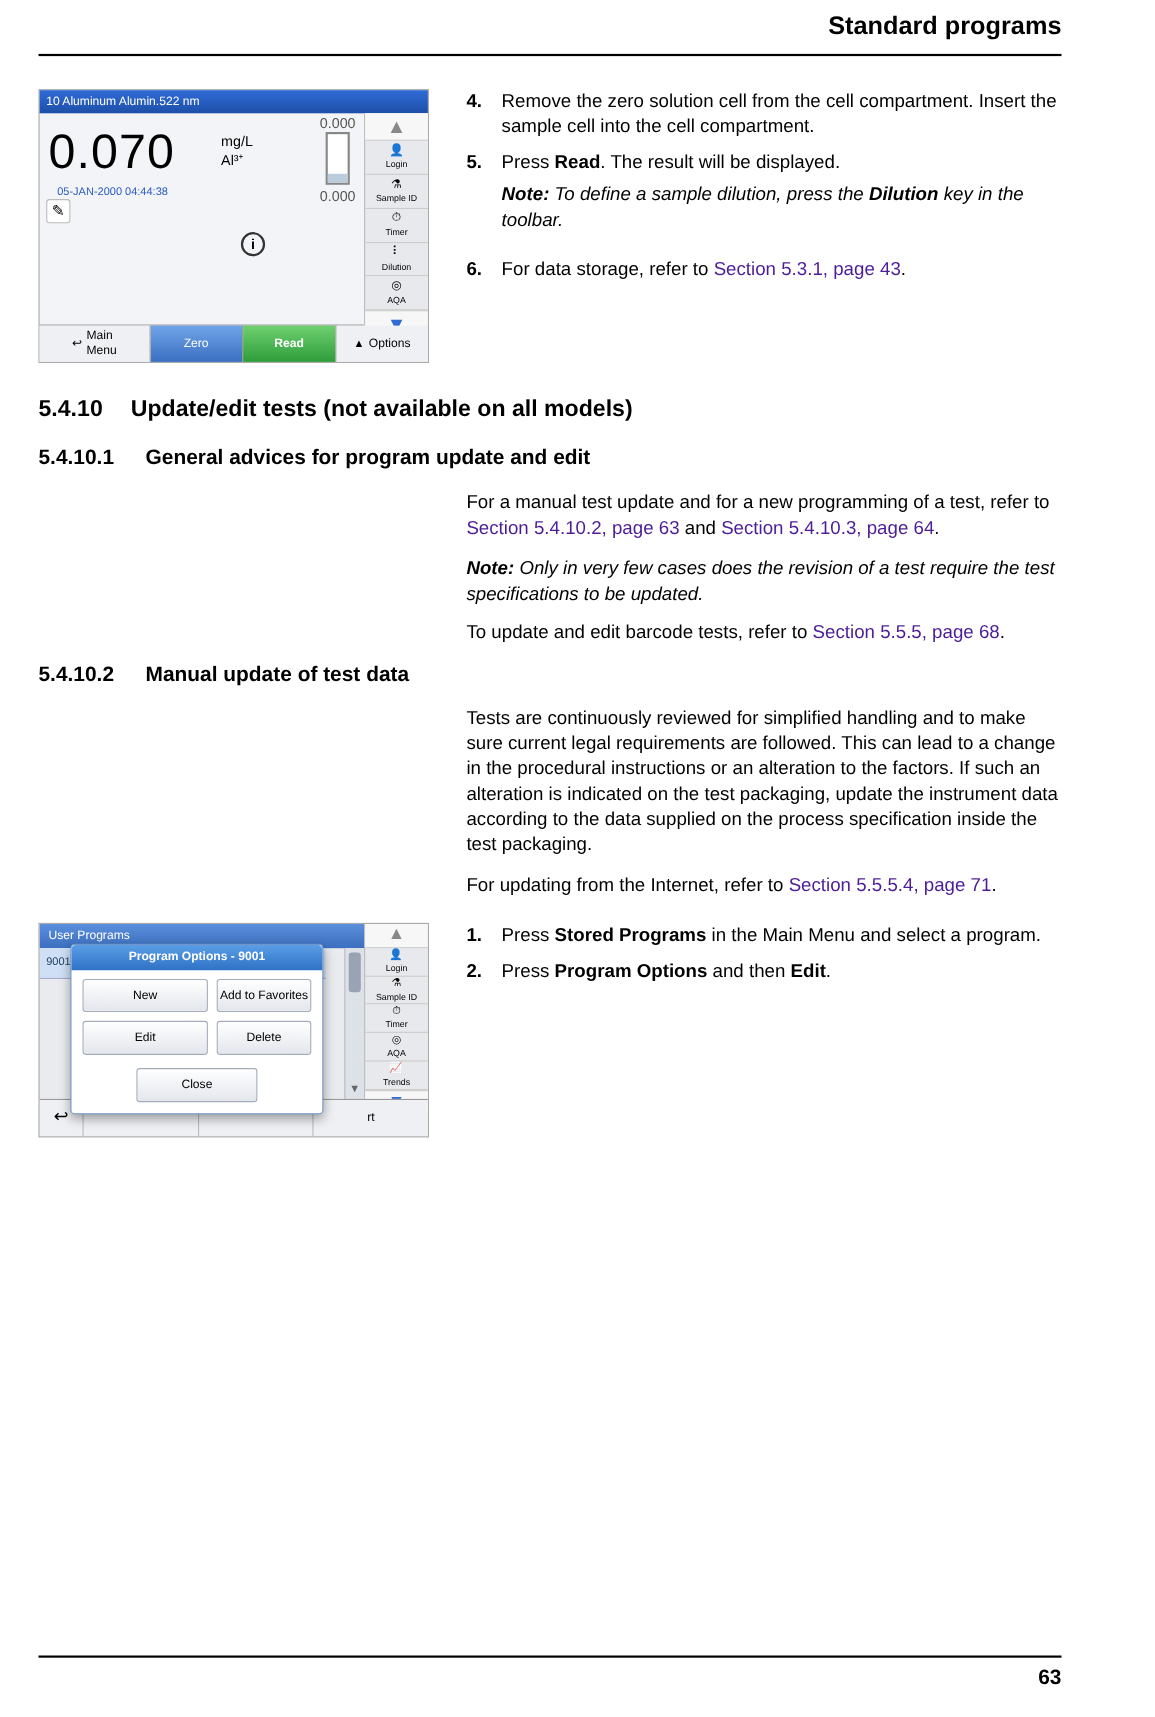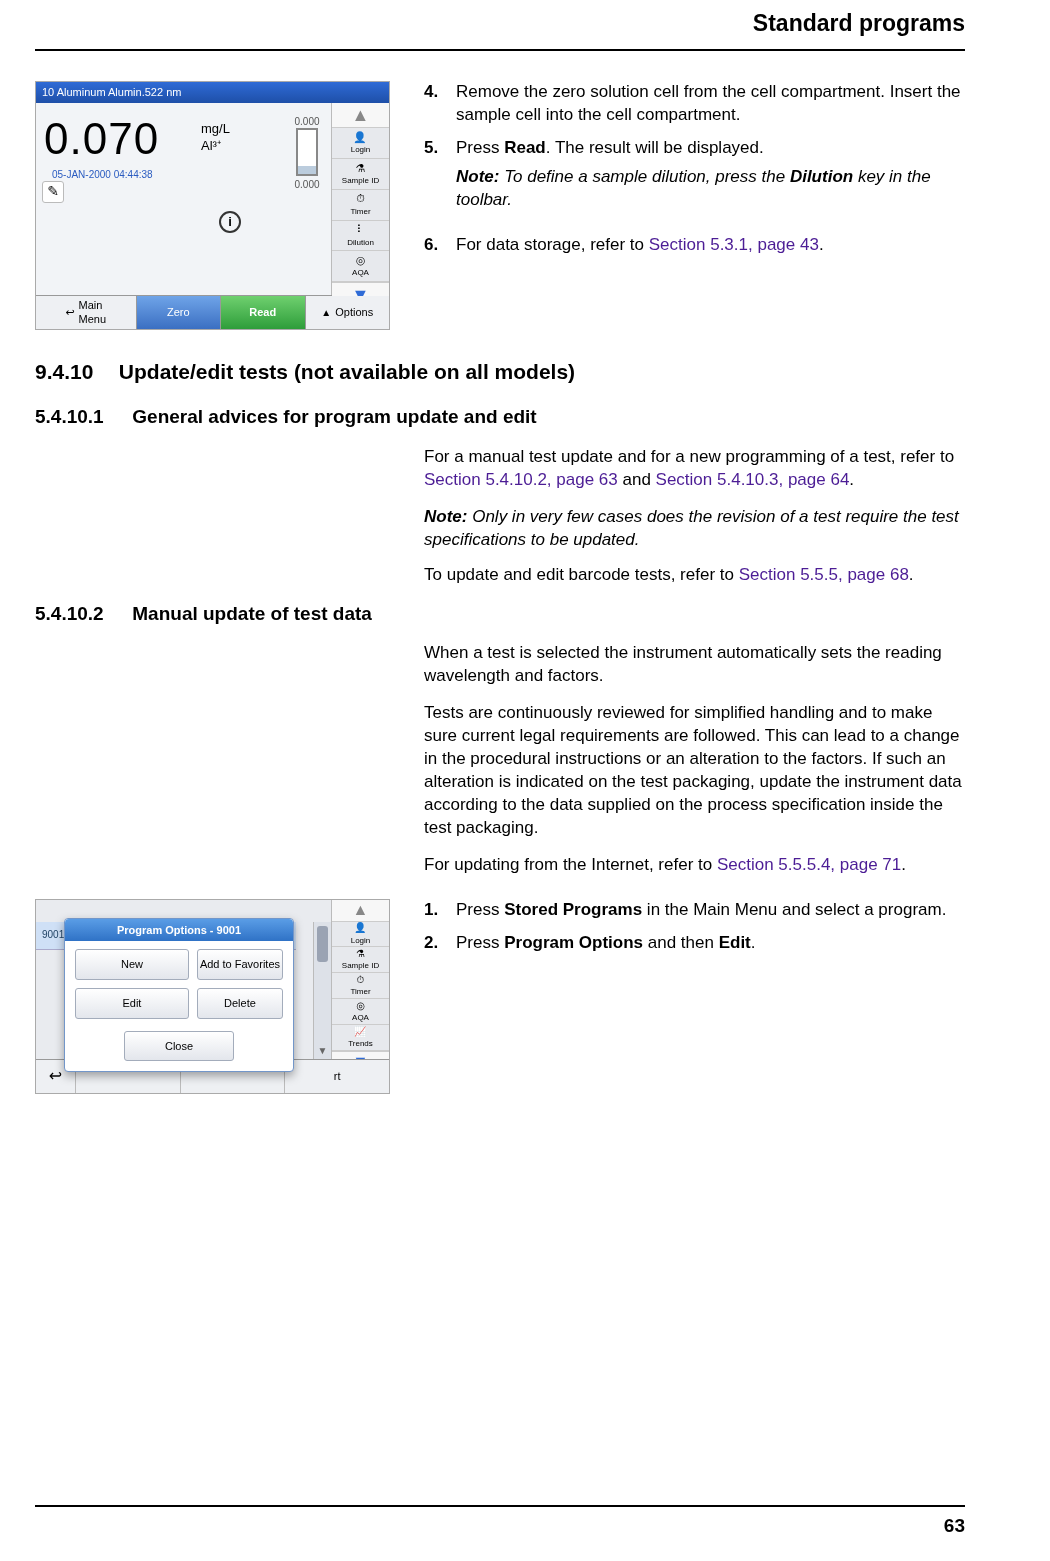--- a/index.html
+++ b/index.html
@@ -52,7 +52,7 @@
   .scr1 .main { flex:1; padding:6px 8px; position:relative; }
   .scr1 .reading { font-size:44px; font-weight:500; letter-spacing:1px; }
   .scr1 .units { position:absolute; top:18px; left:165px; font-size:13px; line-height:1.3; }
-  .scr1 .cell { position:absolute; top:12px; right:6px; width:36px; text-align:center; font-size:10px; color:#555;margin-left:12px;}
+  .scr1 .cell { position:absolute; top:0; right:6px; width:36px; text-align:center; font-size:13px; color:#555;margin-left:12px;}
   .scr1 .cellbox { width:22px; height:48px; border:2px solid #888; margin:0 auto 2px; background:#fff; position:relative;}
   .scr1 .cellbox::after{content:"";position:absolute;bottom:0;left:0;right:0;height:8px;background:#bcd;}
   .scr1 .editicon { position:absolute; left:6px; top:78px; width:22px;height:22px;border:1px solid #bbb;background:#fff;border-radius:3px;display:flex;align-items:center;justify-content:center;font-size:14px;}

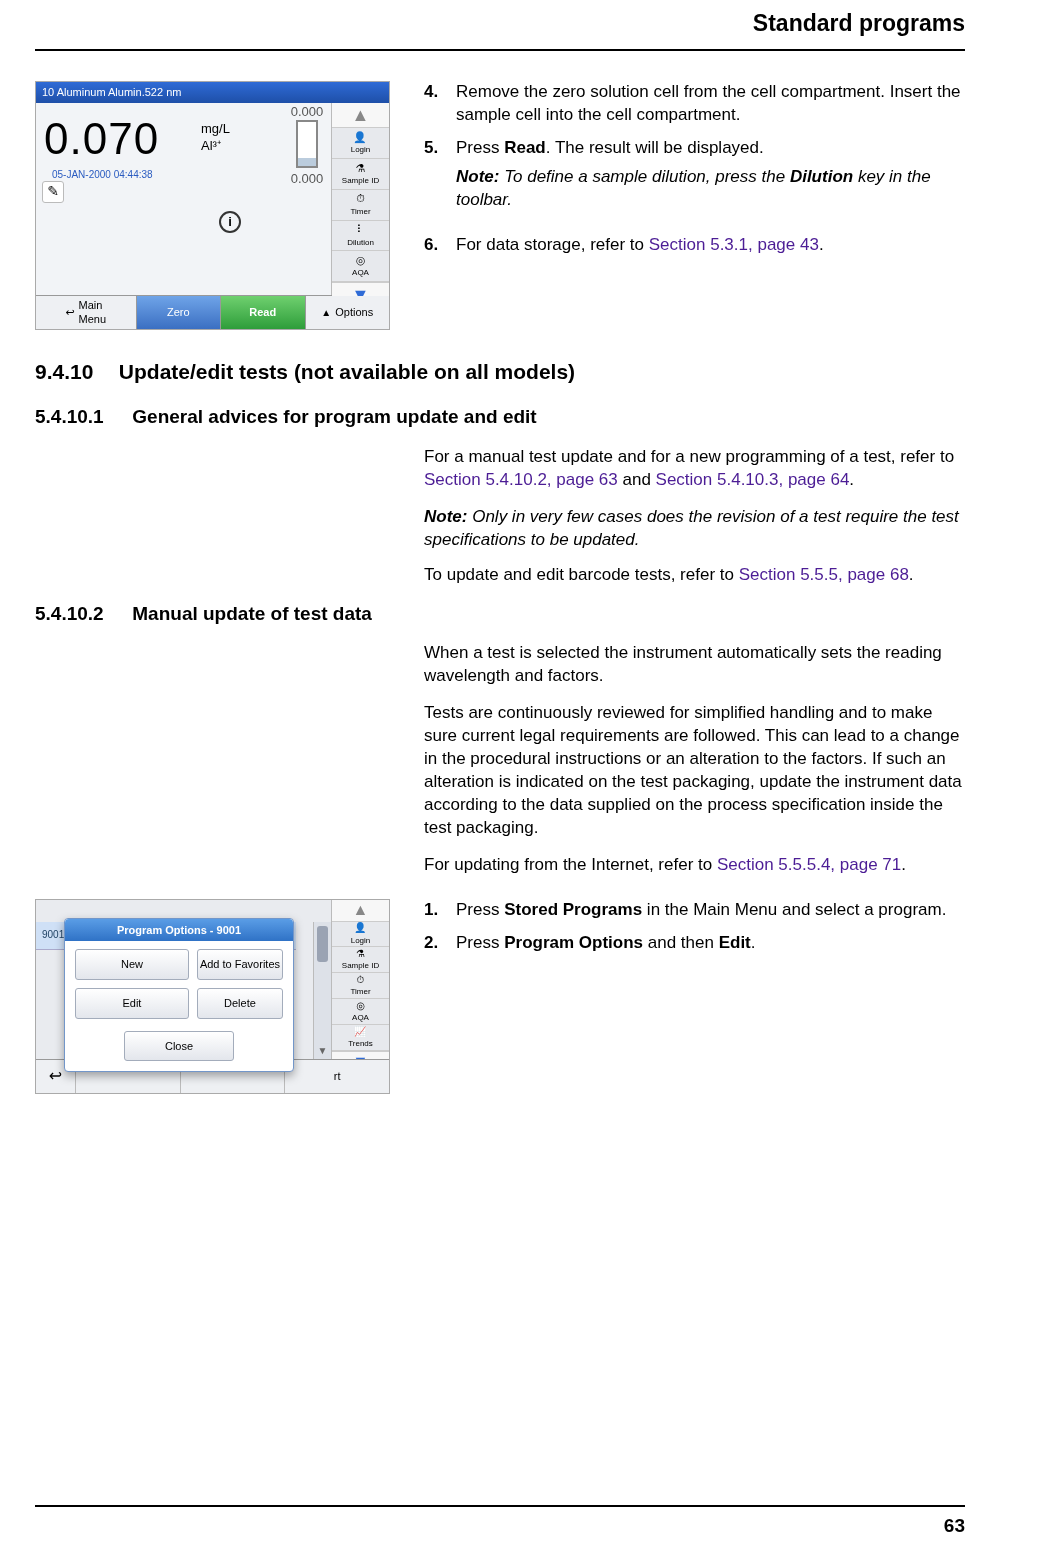--- a/index.html
+++ b/index.html
@@ -190,7 +190,7 @@
 </div>
 
 <div class="h2">
-  <span class="hnum">9.4.10</span>
+  <span class="hnum">5.4.10</span>
   <span>Update/edit tests (not available on all models)</span>
 </div>
 

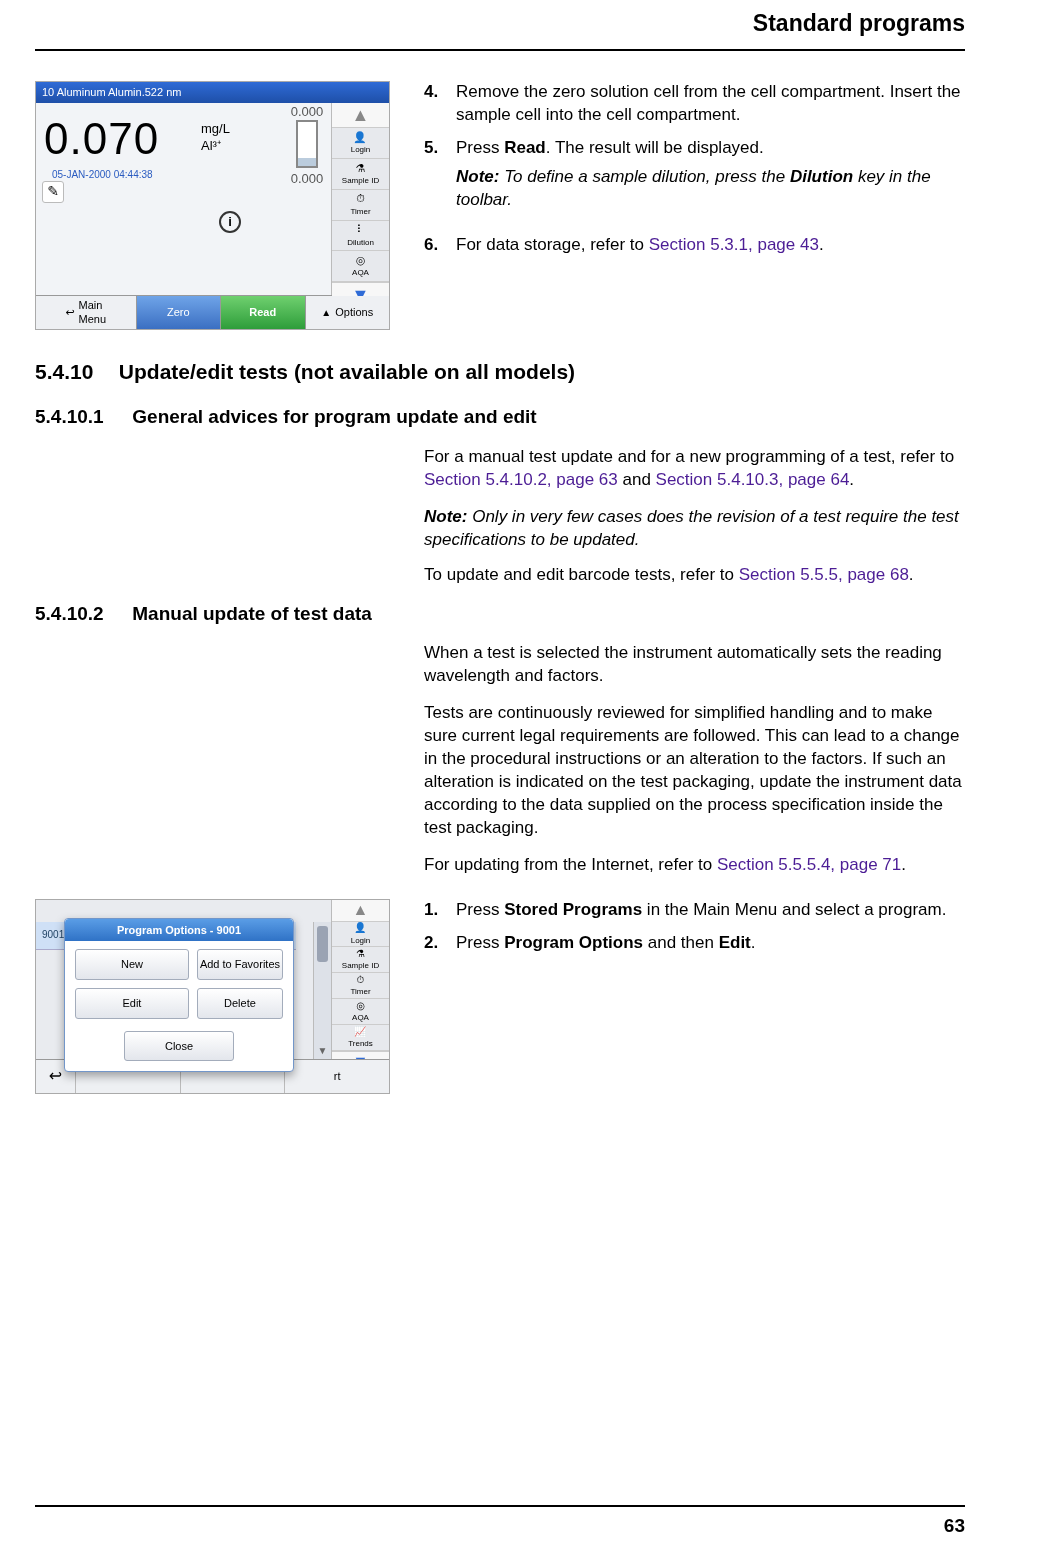--- a/index.html
+++ b/index.html
@@ -215,7 +215,6 @@
 </div>
 
 <div class="indent-block">
-  <div class="para">When a test is selected the instrument automatically sets the reading wavelength and factors.</div>
   <div class="para">Tests are continuously reviewed for simplified handling and to make sure current legal requirements are followed. This can lead to a change in the procedural instructions or an alteration to the factors. If such an alteration is indicated on the test packaging, update the instrument data according to the data supplied on the process specification inside the test packaging.</div>
   <div class="para">
     <span>For updating from the Internet, refer to </span><span class="link">Section 5.5.5.4, page 71</span><span>.</span>

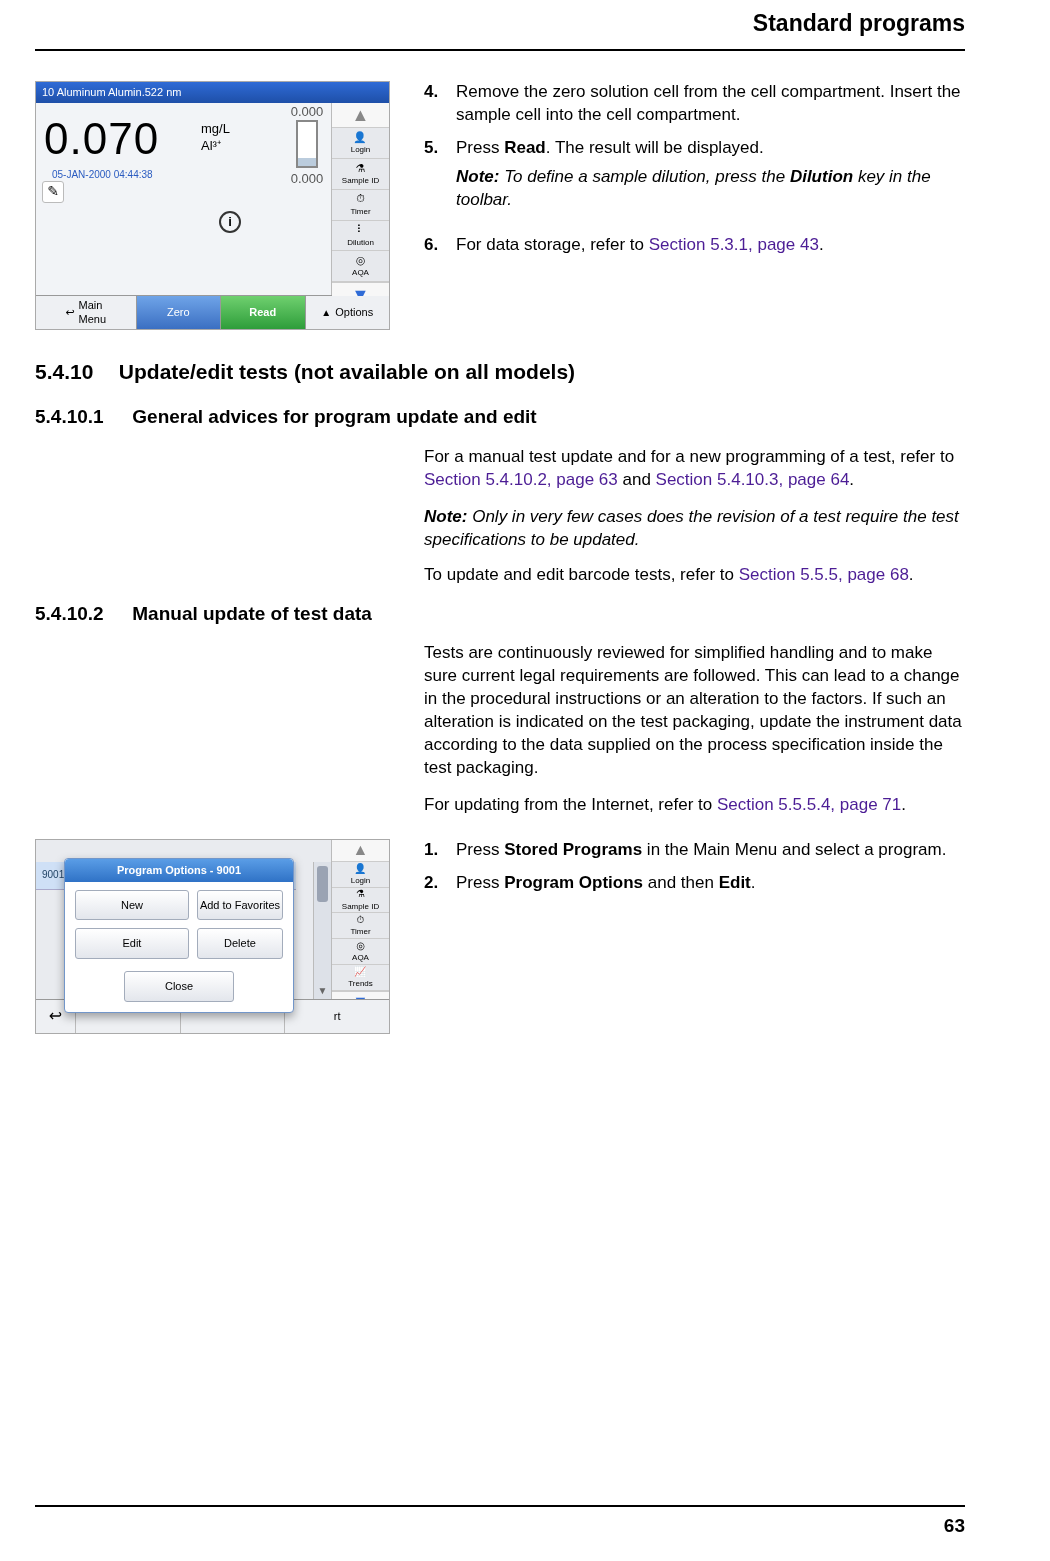--- a/index.html
+++ b/index.html
@@ -224,6 +224,7 @@
 <div class="row" style="margin-top:22px">
   <div class="figure-col">
     <div class="scr2">
+      <div class="bgtop">User Programs</div>
       <div class="bgrow">9001</div>
       <div class="scrollbar">
         <div class="sarrow up">▲</div>

